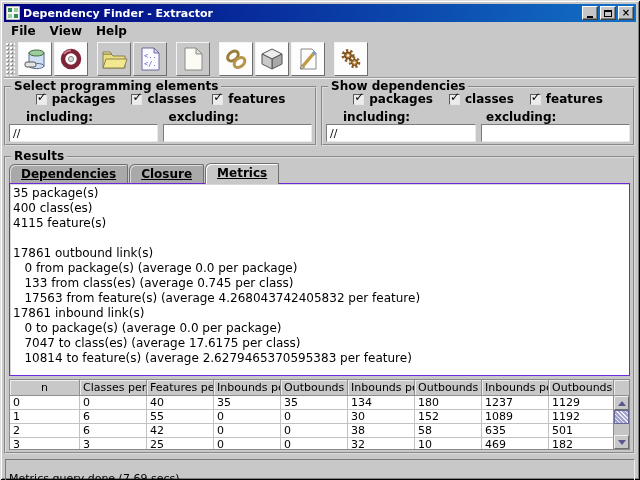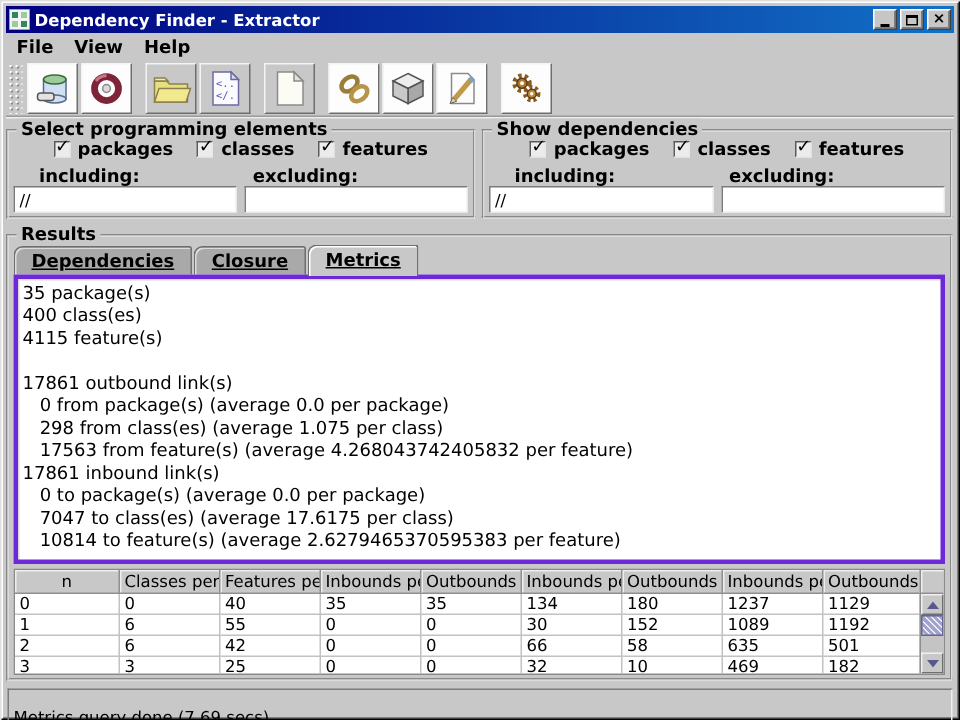--- a/index.html
+++ b/index.html
@@ -60,7 +60,7 @@
     box-shadow:inset 1px 1px 0 #dcdcdc;}
   .tab.active{background:#c8c8c8;height:21px;box-shadow:inset 1px 1px 0 #ffffff;position:relative;z-index:2;}
   .textarea{position:absolute;left:3px;right:3px;top:25px;height:193px;background:#fff;overflow:hidden;
-    border:3px solid #6d28d9;box-shadow:inset 1px 1px 0 #d7d7d7;padding:2px 3px;}
+    border:1px solid #6d28d9;box-shadow:inset 1px 1px 0 #d7d7d7;padding:2px 3px;}
   .ta-line{font-size:12px;line-height:15px;min-height:15px;white-space:pre;}
   
   .tablewrap{position:absolute;left:3px;right:3px;top:221px;bottom:2px;border:1px solid #8a8a8a;

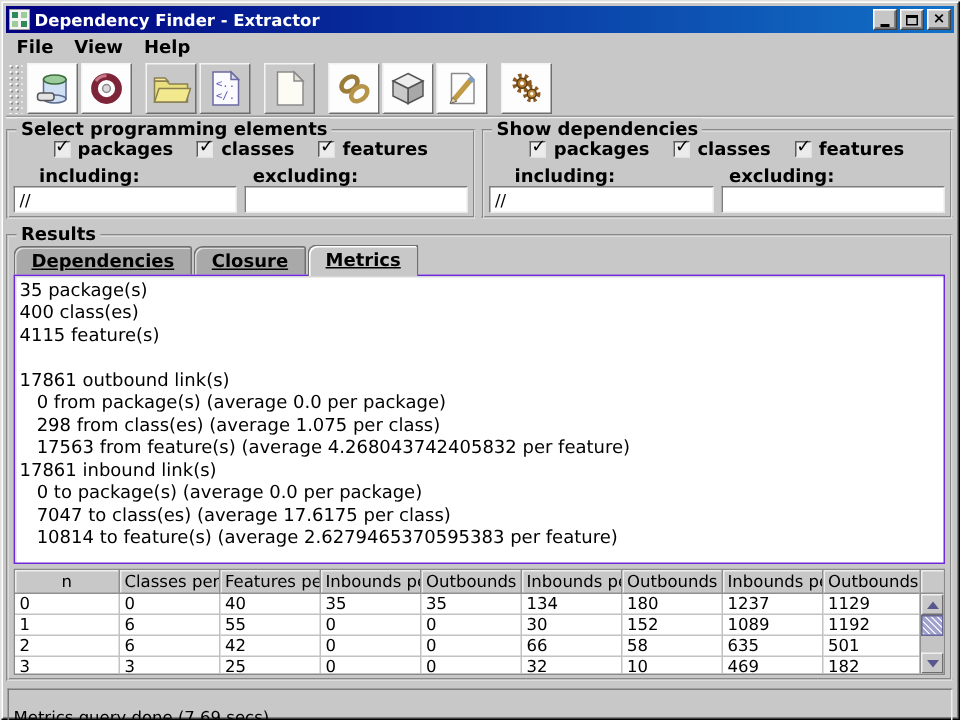--- a/index.html
+++ b/index.html
@@ -275,7 +275,7 @@
       <div class="ta-line"></div>
       <div class="ta-line">17861 outbound link(s)</div>
       <div class="ta-line">   0 from package(s) (average 0.0 per package)</div>
-      <div class="ta-line">   298 from class(es) (average 1.075 per class)</div>
+      <div class="ta-line">   133 from class(es) (average 0.745 per class)</div>
       <div class="ta-line">   17563 from feature(s) (average 4.268043742405832 per feature)</div>
       <div class="ta-line">17861 inbound link(s)</div>
       <div class="ta-line">   0 to package(s) (average 0.0 per package)</div>

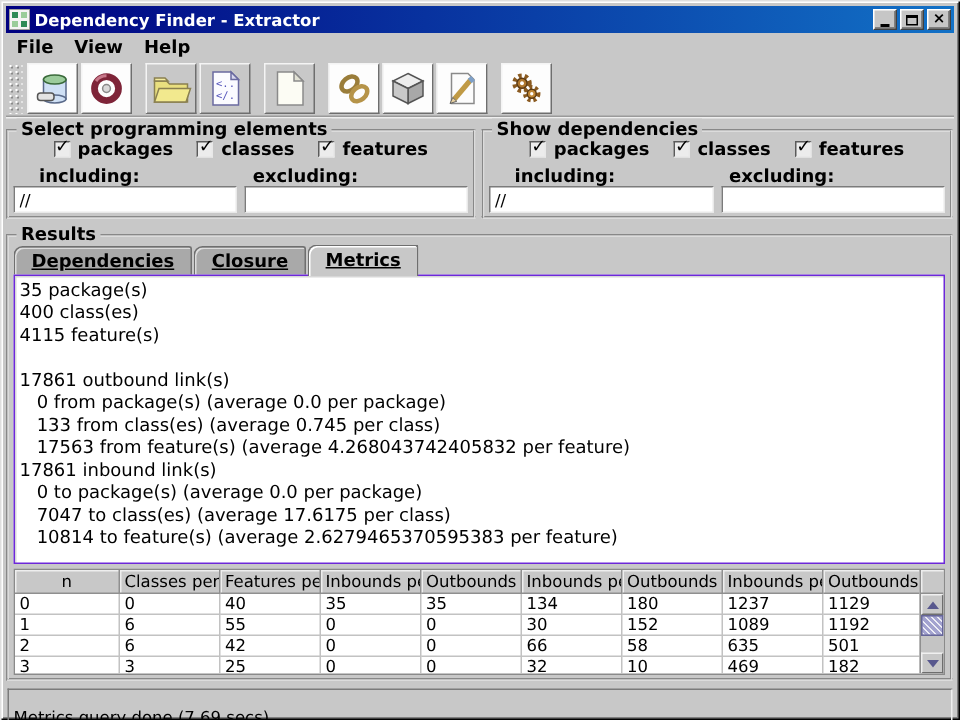--- a/index.html
+++ b/index.html
@@ -324,7 +324,7 @@
           <span class="tcell cN">42</span>
           <span class="tcell cN">0</span>
           <span class="tcell cN">0</span>
-          <span class="tcell cN">66</span>
+          <span class="tcell cN">38</span>
           <span class="tcell cN">58</span>
           <span class="tcell cN">635</span>
           <span class="tcell cN">501</span>

